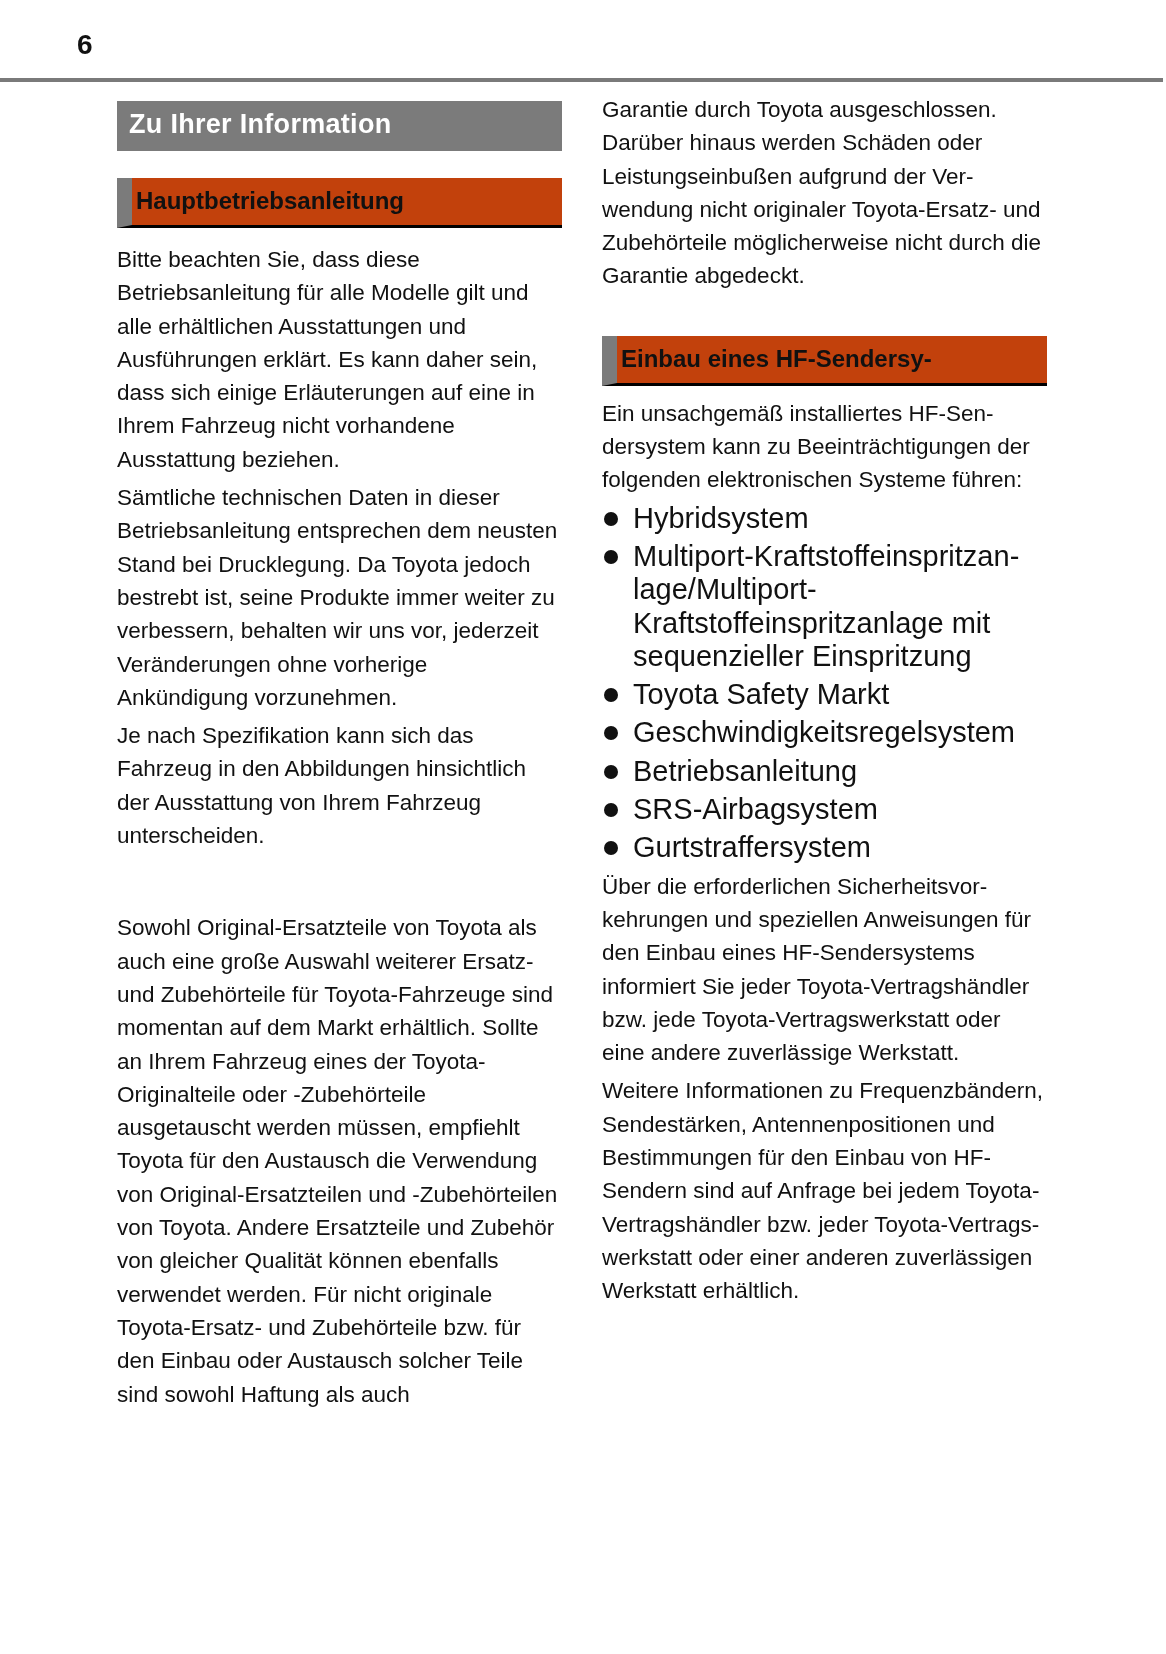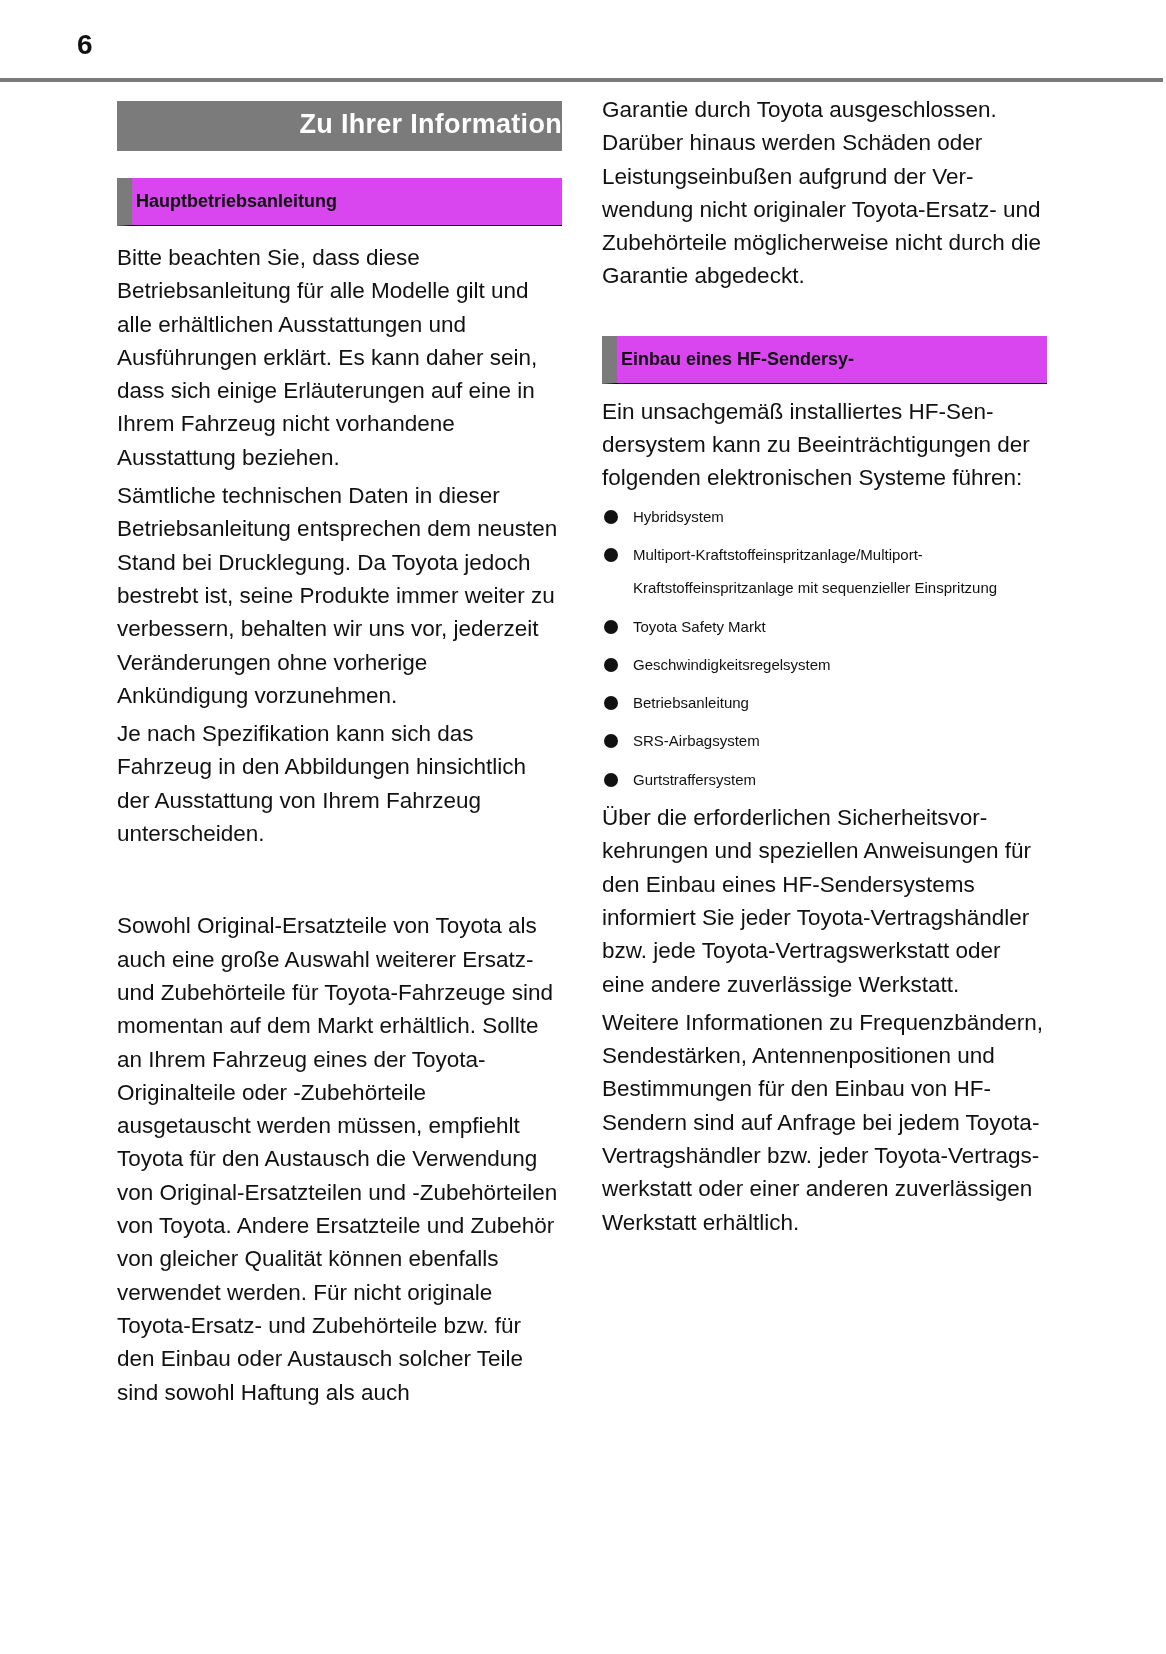--- a/index.html
+++ b/index.html
@@ -25,7 +25,6 @@
       font-weight: bold; font-size: 27px; line-height: 30px;
       height: 50px; padding: 8px 0 0 12px;
       letter-spacing: 0.3px;
-      text-align: right;
     }
 
     .section-heading {

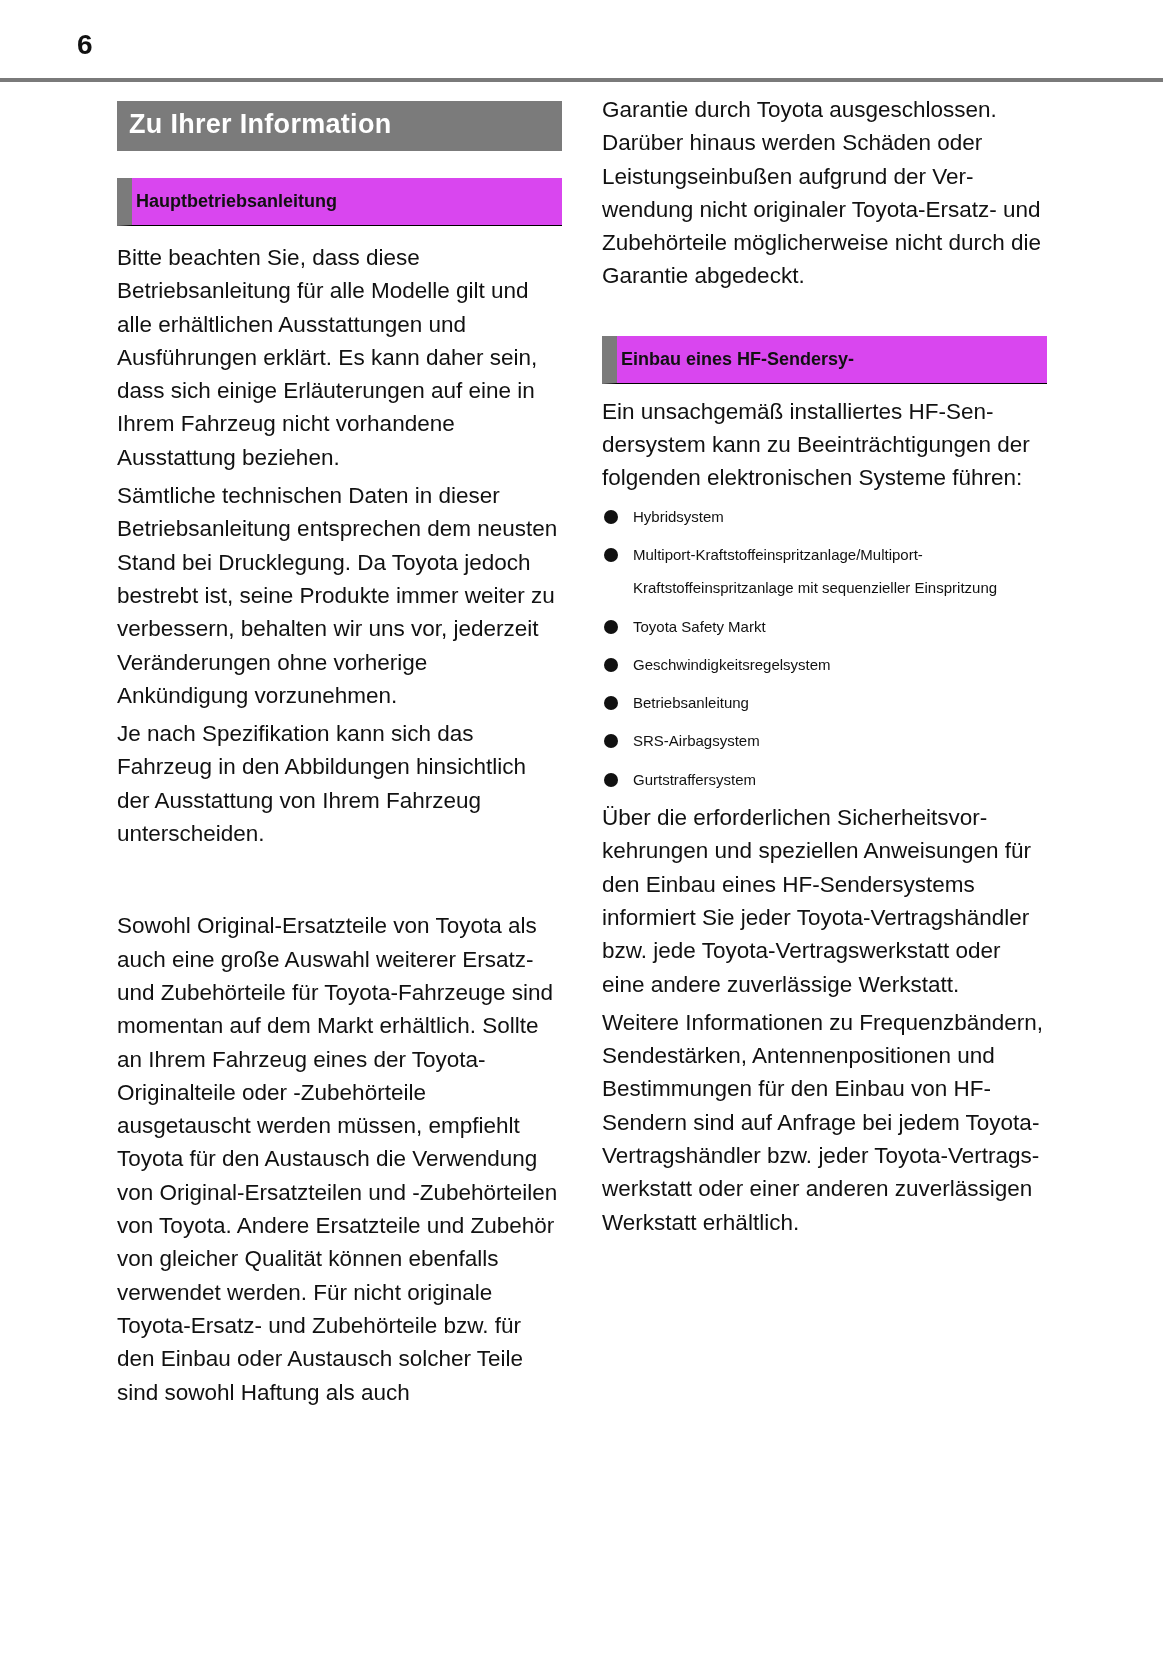--- a/index.html
+++ b/index.html
@@ -29,11 +29,11 @@
 
     .section-heading {
       position: relative;
-      background: #d946ef;
+      background: #c2410c;
       border-left: 15px solid #7b7b7b;
-      border-bottom: 1px solid #000000;
+      border-bottom: 3px solid #000000;
       padding: 5px 8px 6px 4px;
-      font-weight: bold; font-size: 18px; line-height: 36px; color: #111;
+      font-weight: bold; font-size: 24px; line-height: 36px; color: #111;
     }
 
     .para {

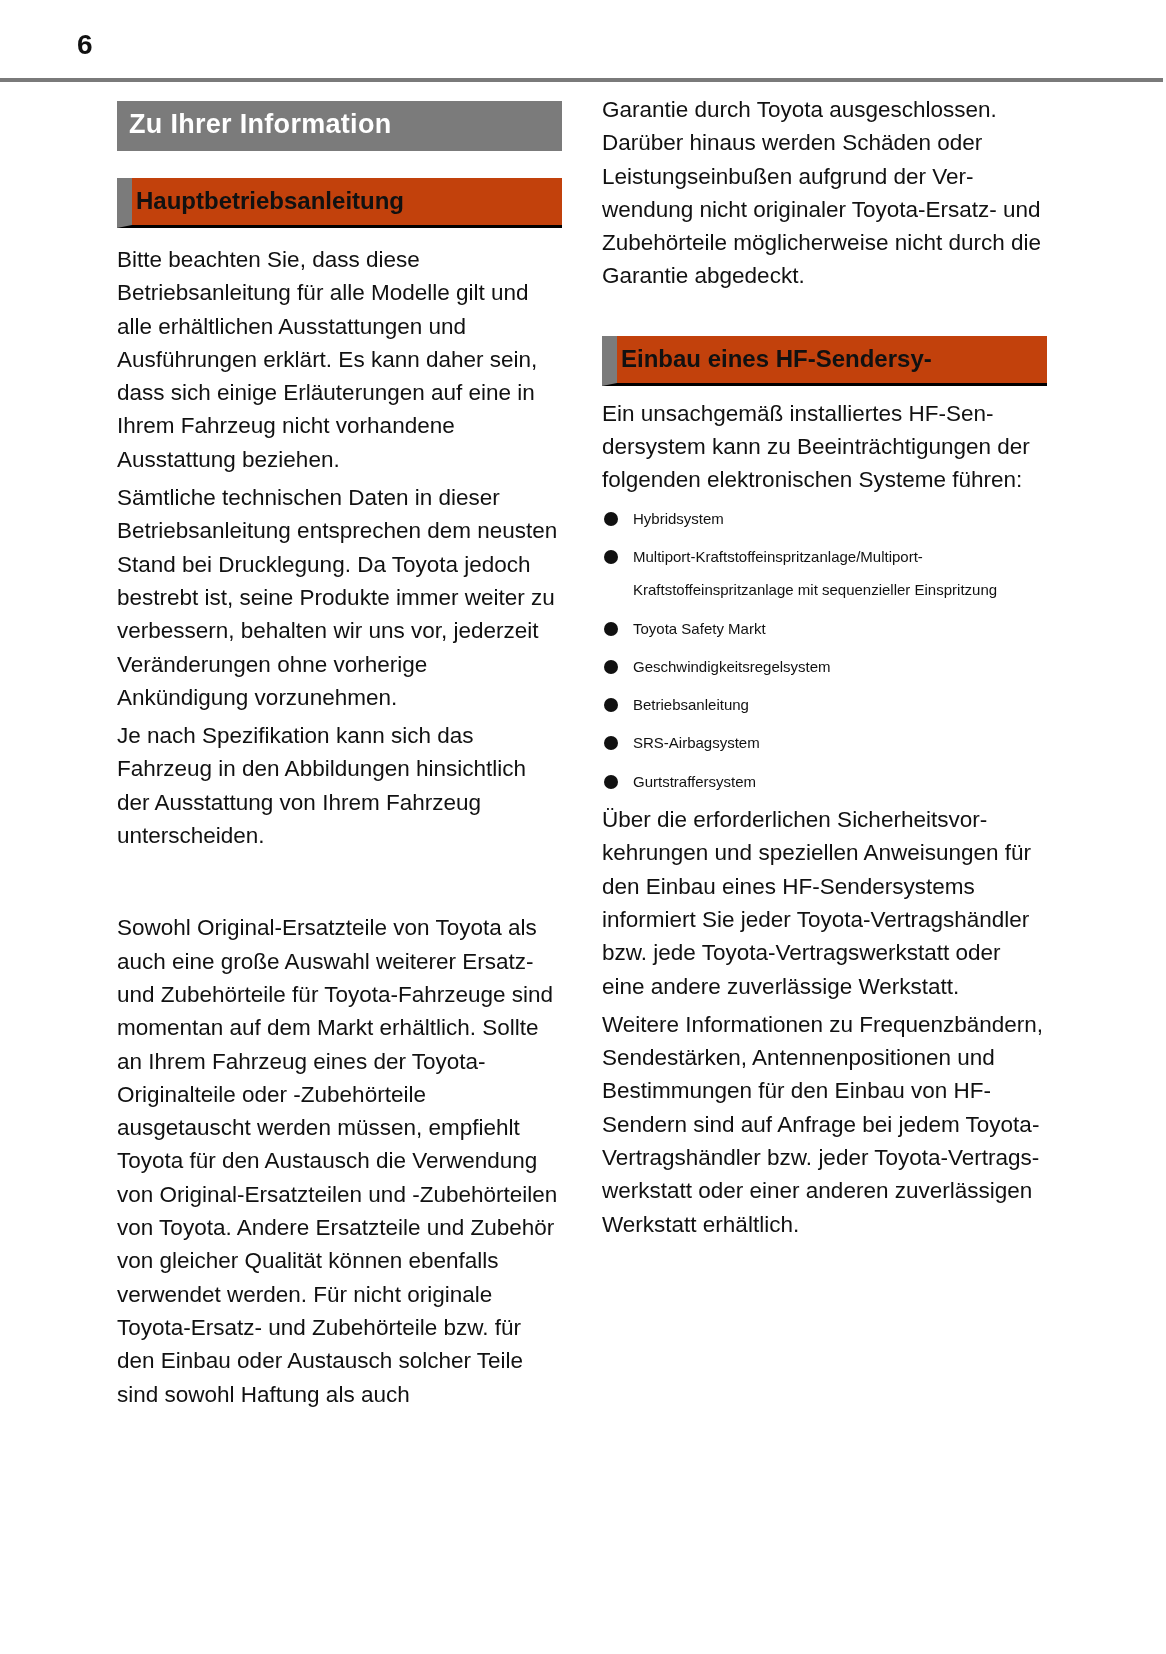--- a/index.html
+++ b/index.html
@@ -44,7 +44,7 @@
     .bullets { list-style: none; margin: 2px 0 3px 0; }
     .bullet-item {
       position: relative; padding-left: 31px;
-      font-size: 15px; line-height: 33.3px; margin-bottom: 5px;
+      font-size: 29px; line-height: 33.3px; margin-bottom: 5px;
     }
     .bullet-dot {
       position: absolute; left: 2px; top: 10px;

